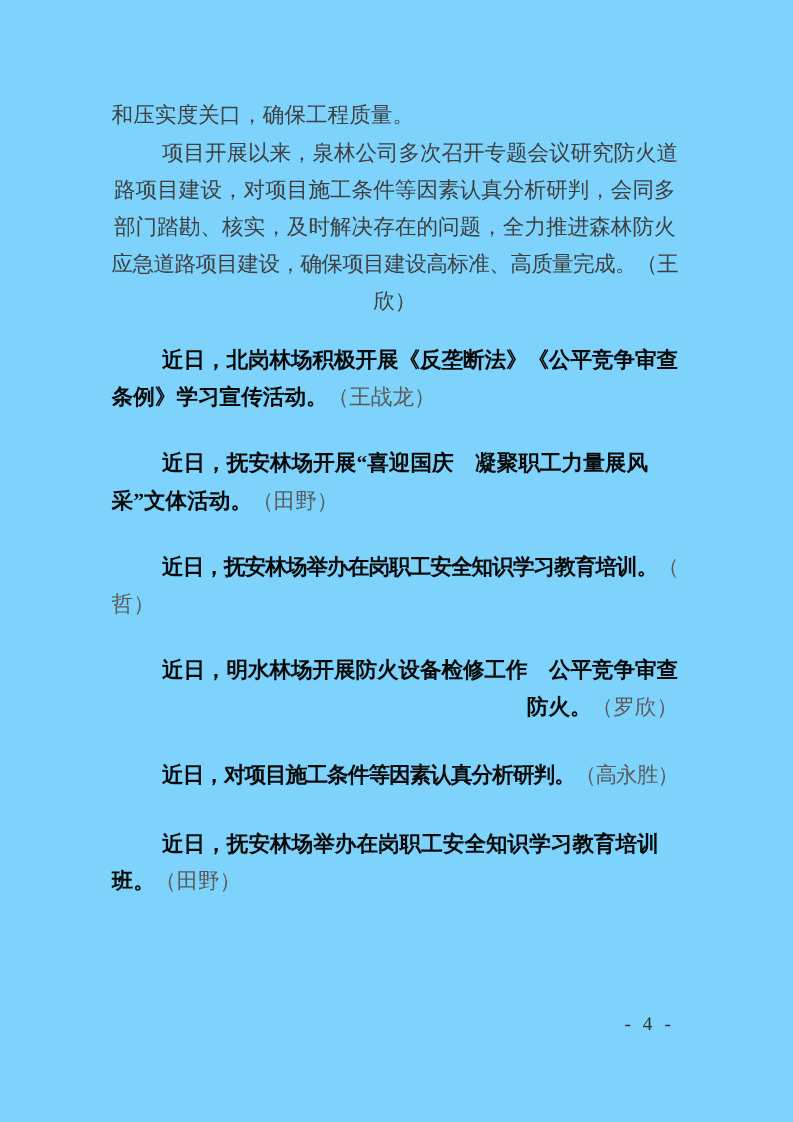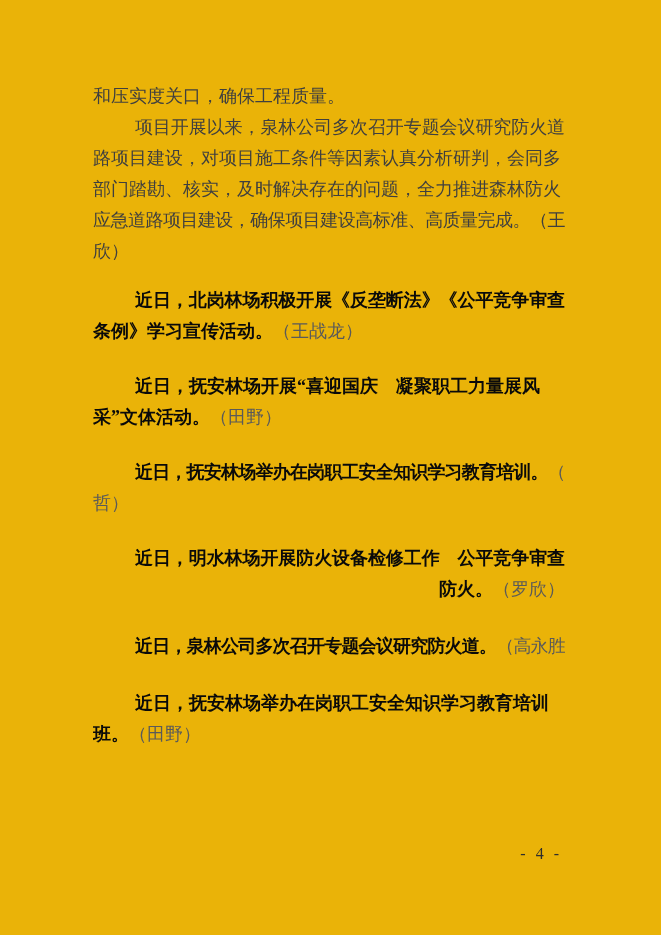--- a/index.html
+++ b/index.html
@@ -17,7 +17,7 @@
   .doc-page {
     position: absolute;
     inset: 0;
-    background: #eab308;
+    background: #7dd3fc;
   }
   .text-column {
     position: absolute;

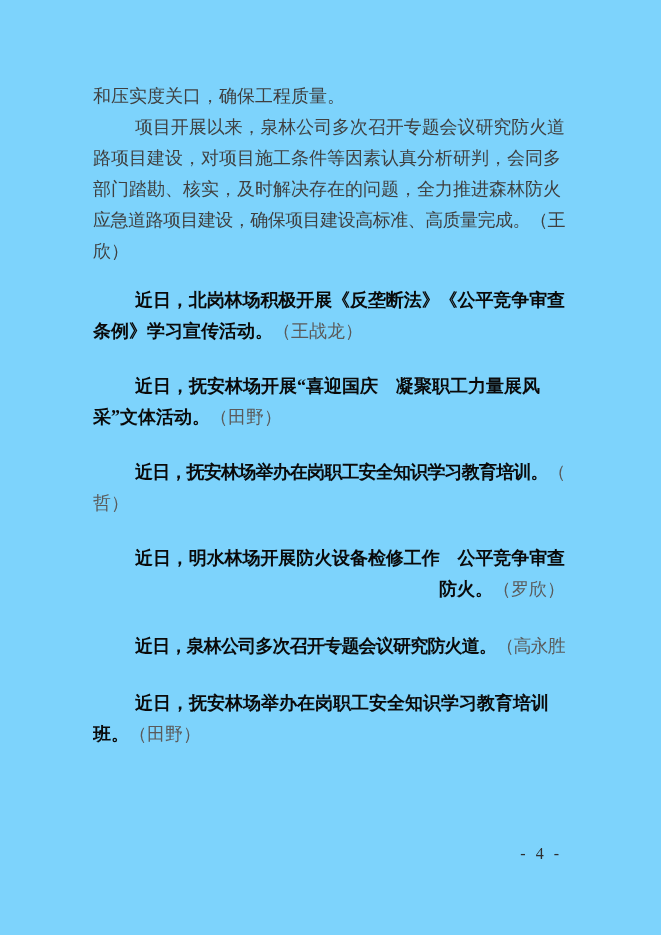--- a/index.html
+++ b/index.html
@@ -27,7 +27,7 @@
   }
   .para { margin: 0; }
   .para + .para { margin-top: 24px; }
-  .para:nth-child(2) { margin-top: 0; }
+  .para:nth-child(2) { margin-top: 0; text-align: center; }
   .para:nth-child(3) { margin-top: 18px; }
   .para:nth-child(7),
   .para:nth-child(8) { margin-top: 26px; }

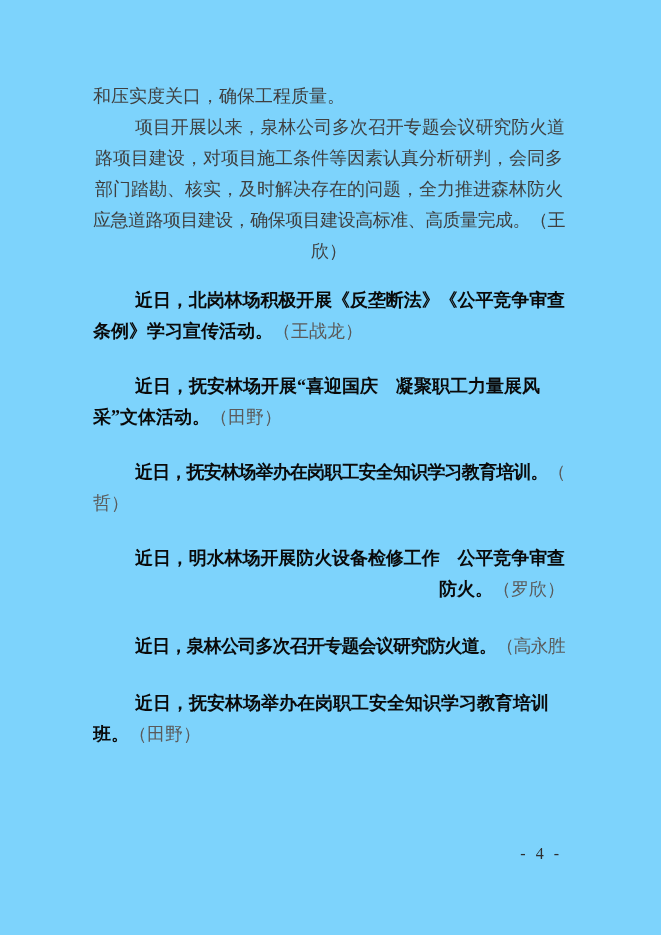--- a/index.html
+++ b/index.html
@@ -87,7 +87,7 @@
         <div class="line" style="letter-spacing: 0px; text-align: right;"><span class="seg bold">防火。</span><span class="seg author">（罗欣）</span></div>
       </div>
       <div class="para">
-        <div class="line indent" style="letter-spacing: -0.8px;"><span class="seg bold">近日，泉林公司多次召开专题会议研究防火道。</span><span class="seg author">（高永胜）</span></div>
+        <div class="line indent" style="letter-spacing: -0.8px;"><span class="seg bold">近日，对项目施工条件等因素认真分析研判。</span><span class="seg author">（高永胜）</span></div>
       </div>
       <div class="para">
         <div class="line indent fill" style="letter-spacing: 0px;"><span class="seg bold">近日，抚安林场举办在岗职工安全知识学习教育培训</span></div>

